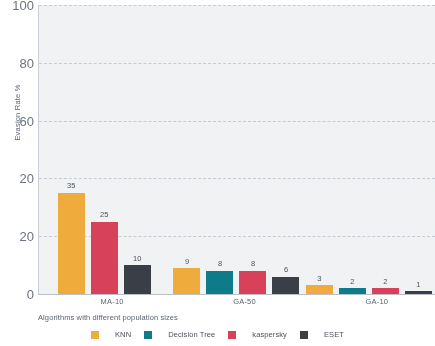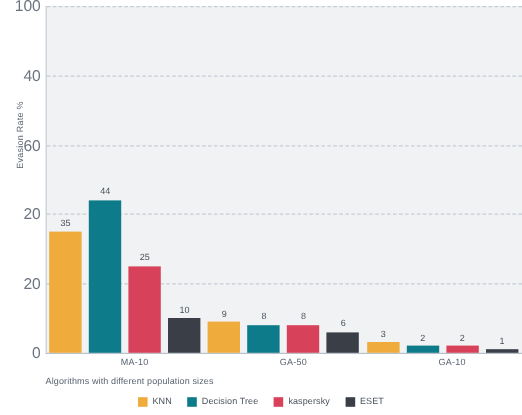--- a/index.html
+++ b/index.html
@@ -197,7 +197,7 @@
       <div class="ytick-label" style="top: 236.2px;">20</div>
       <div class="ytick-label" style="top: 178.4px;">20</div>
       <div class="ytick-label" style="top: 120.6px;">60</div>
-      <div class="ytick-label" style="top: 62.8px;">40</div>
+      <div class="ytick-label" style="top: 62.8px;">80</div>
       <div class="ytick-label" style="top: 5px;">100</div>
     </div>
 

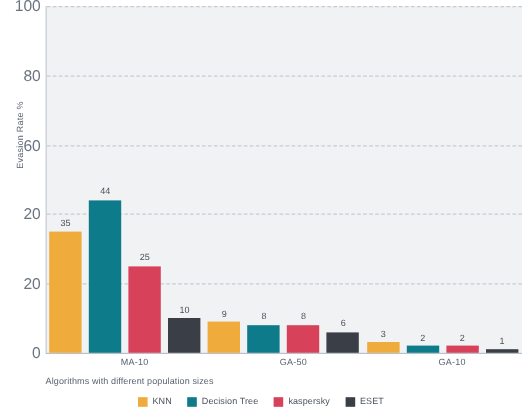--- a/index.html
+++ b/index.html
@@ -219,10 +219,6 @@
           <div class="bar" style="background: rgb(239, 171, 60); height: 101.15px;"></div>
         </div>
         <div class="bar-slot">
-          <div class="bar-value">44</div>
-          <div class="bar" style="background: rgb(13, 123, 138); height: 127.16px;"></div>
-        </div>
-        <div class="bar-slot">
           <div class="bar-value">25</div>
           <div class="bar" style="background: rgb(216, 65, 90); height: 72.25px;"></div>
         </div>

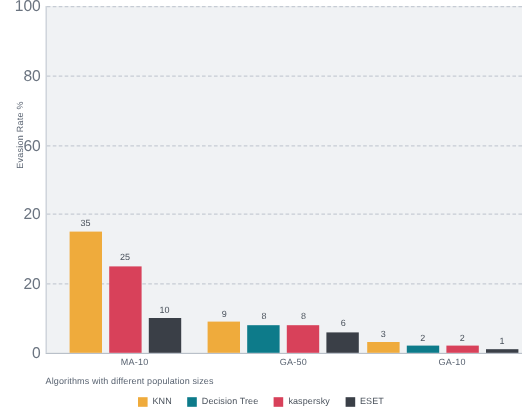--- a/index.html
+++ b/index.html
@@ -171,7 +171,7 @@
     display: flex;
     flex-direction: row;
     align-items: center;
-    gap: 4px;
+    gap: 16px;
   }
   .legend-swatch {
     width: 8px;

